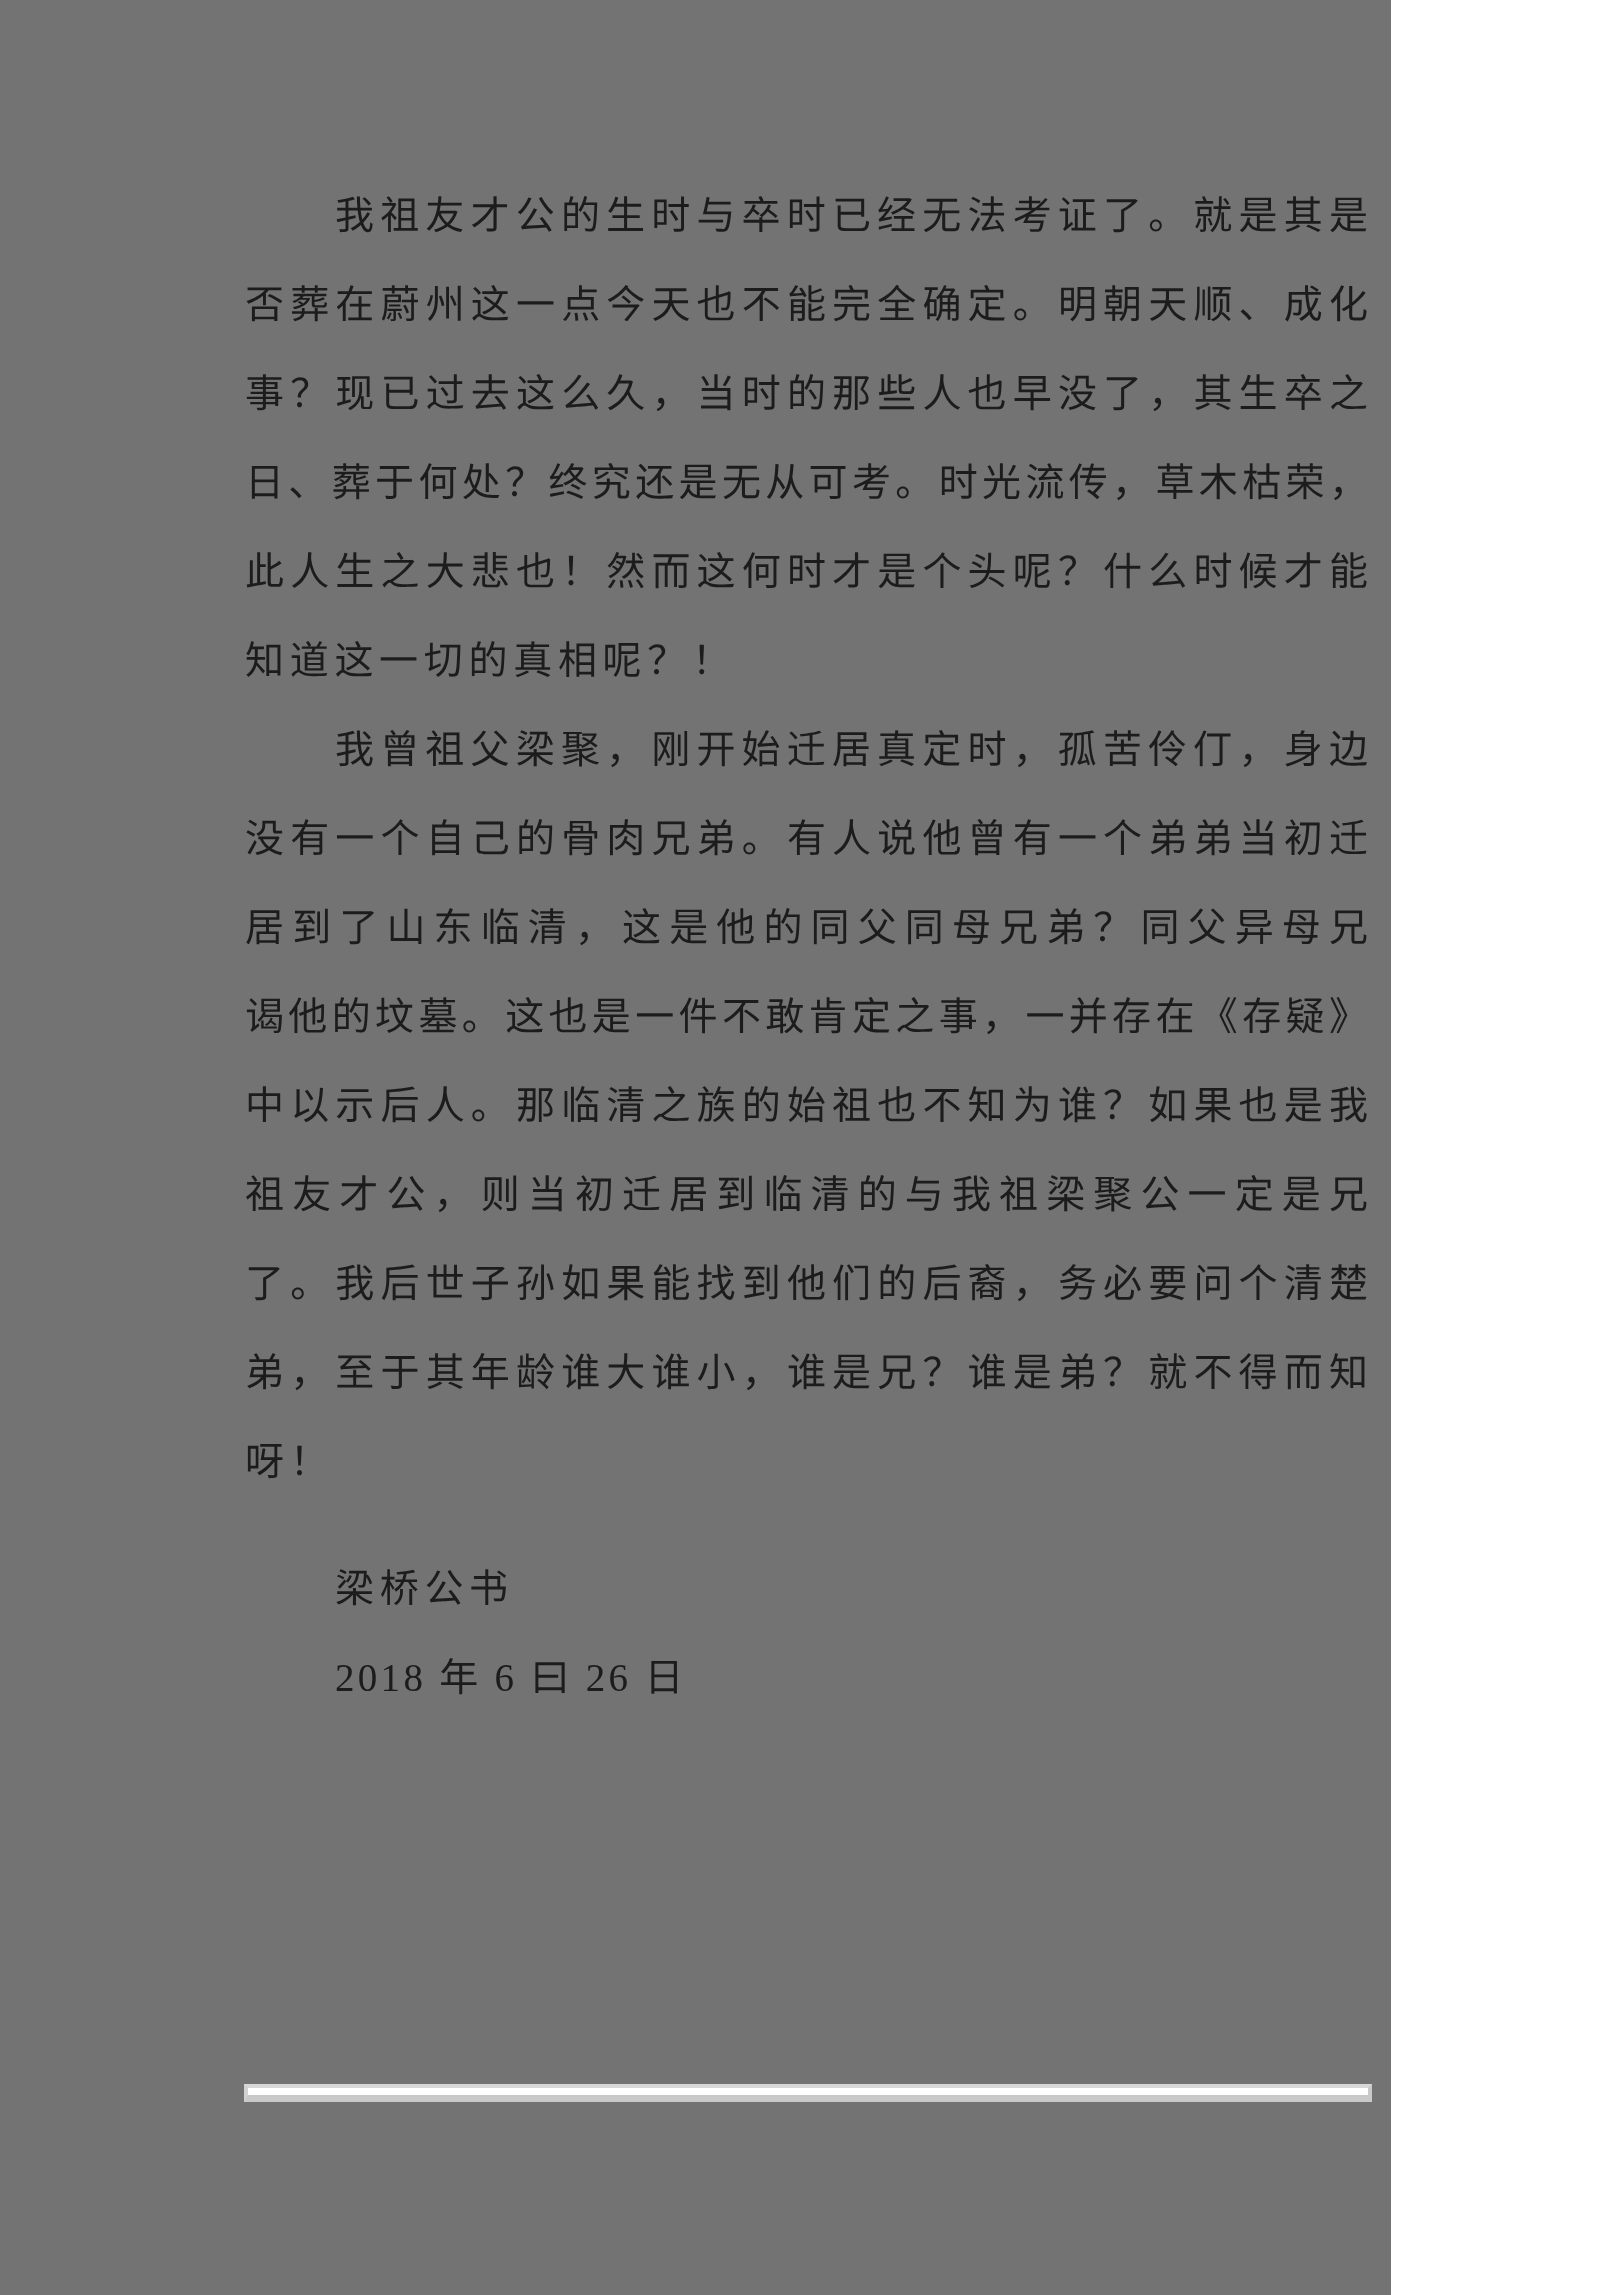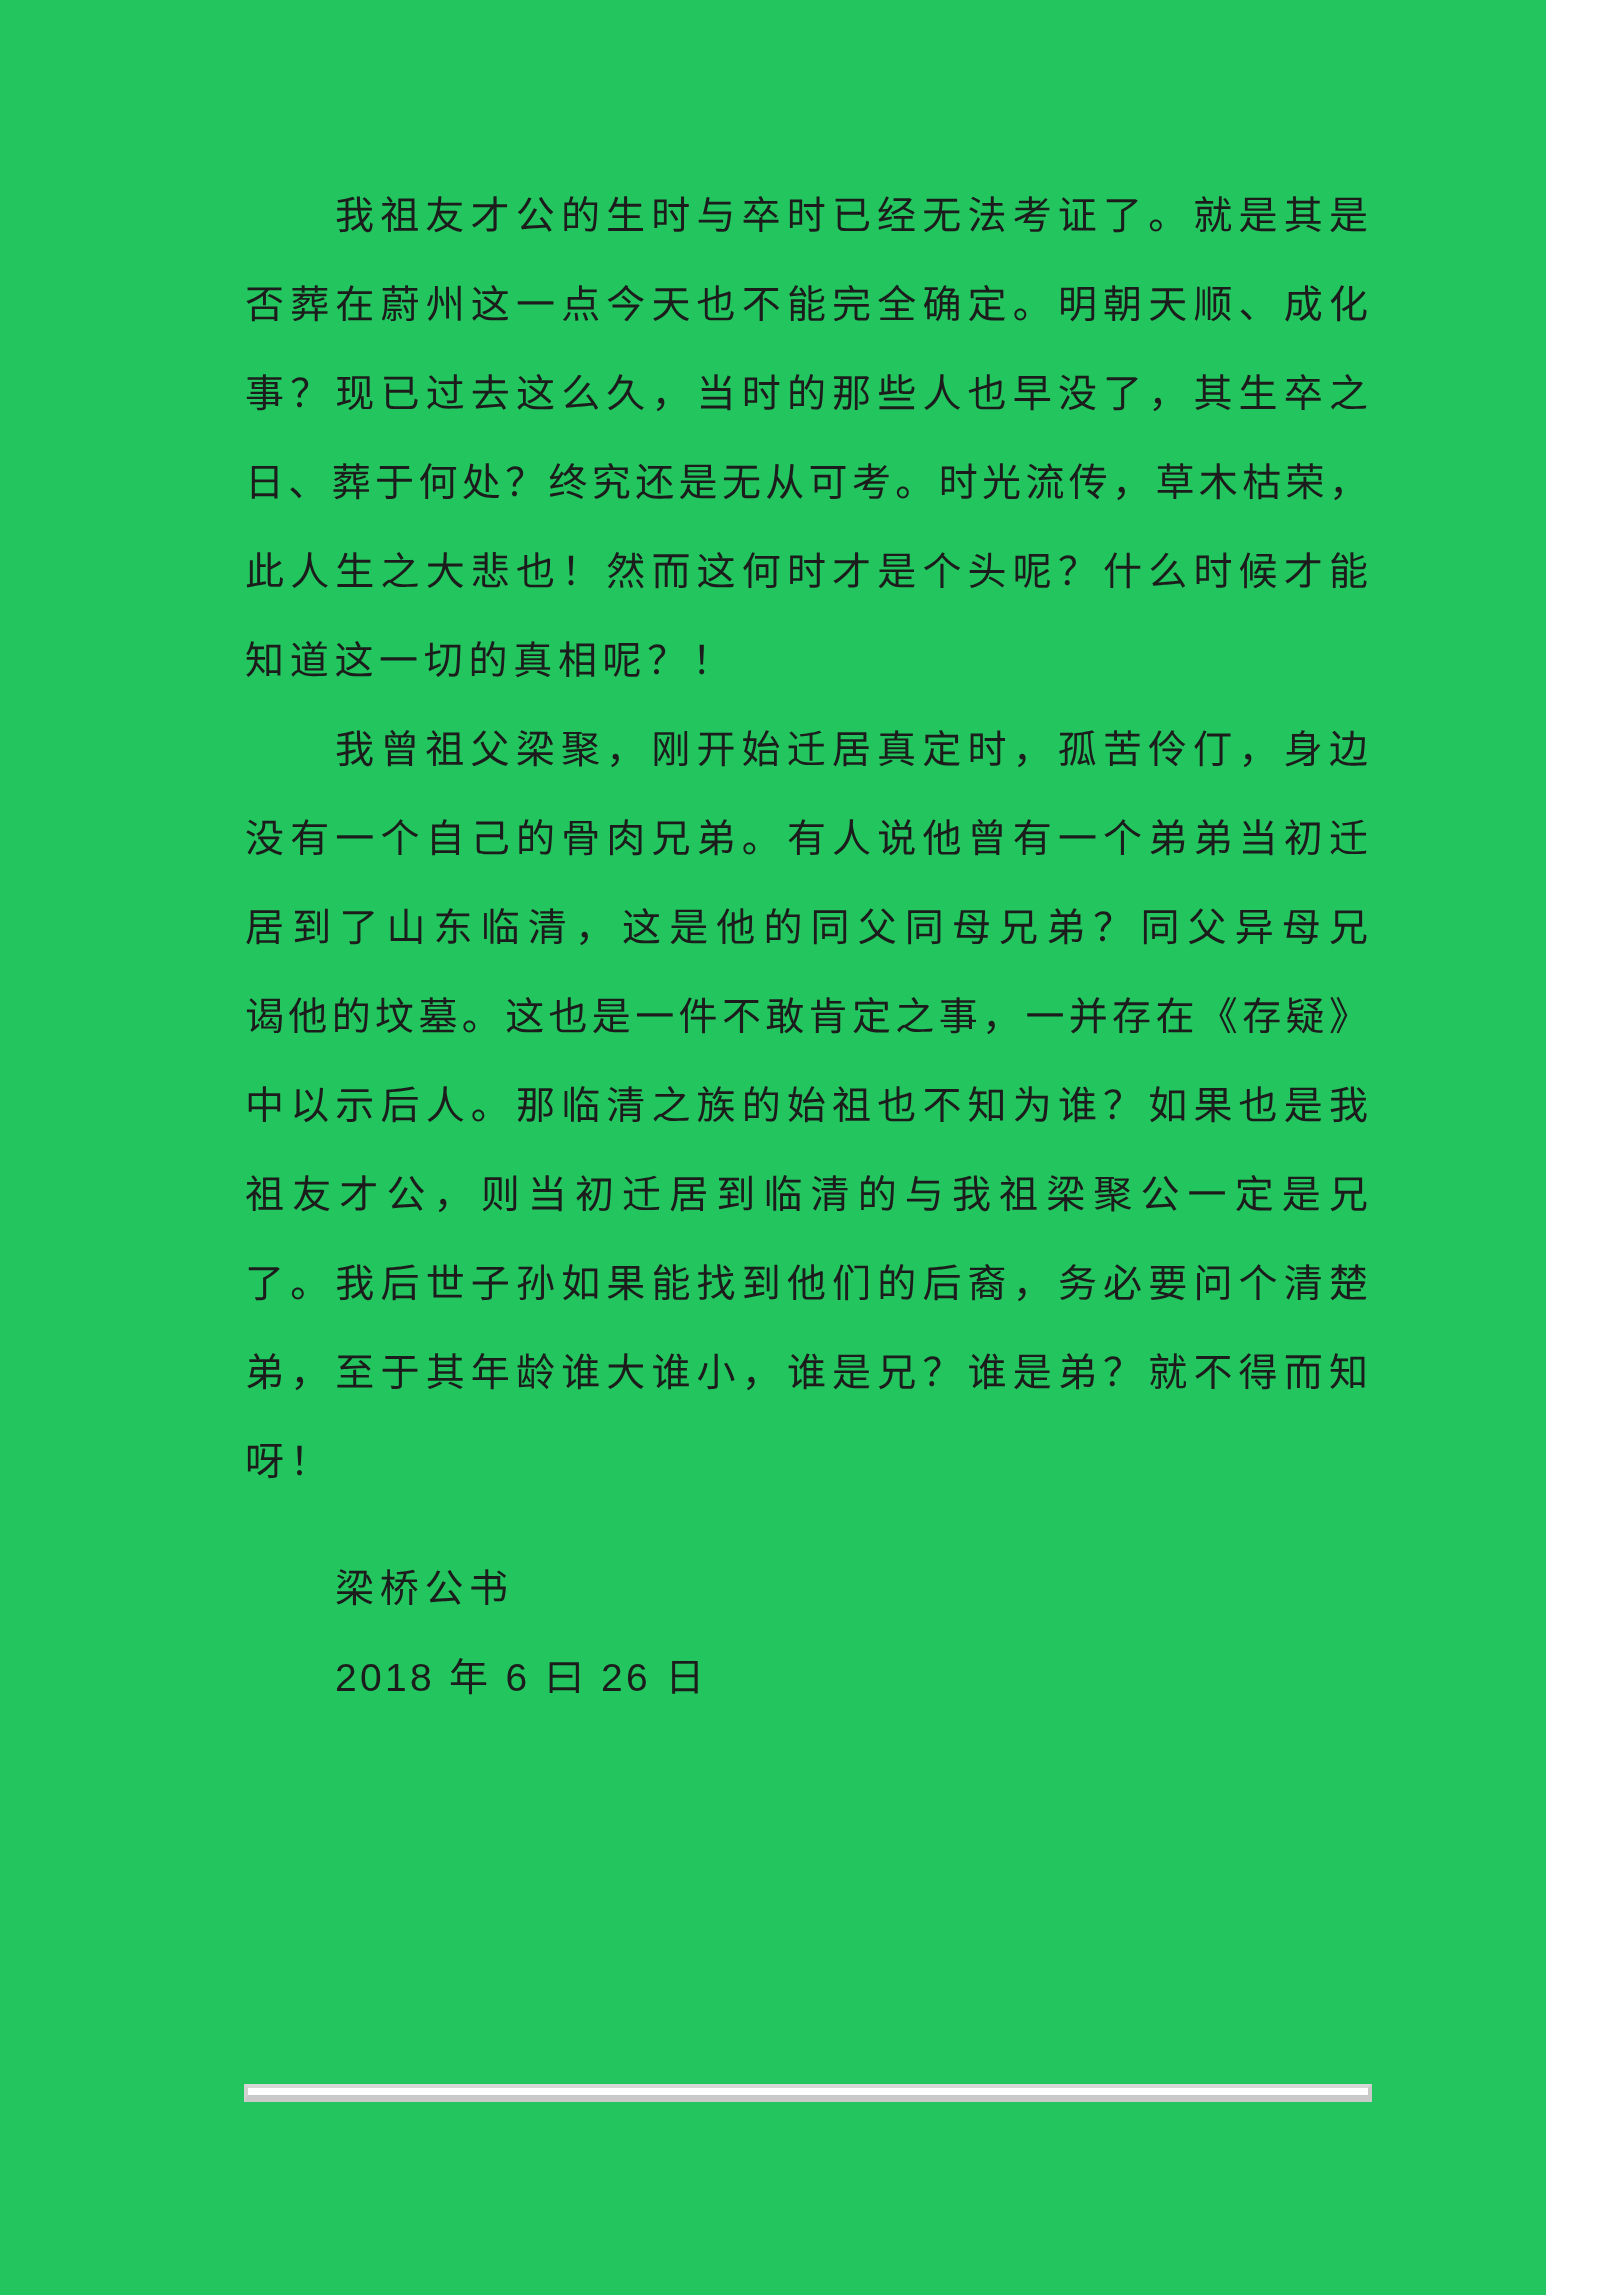--- a/index.html
+++ b/index.html
@@ -9,9 +9,9 @@
   }
   .page {
     position: relative;
-    width: 1546px;
+    width: 1391px;
     height: 2295px;
-    background: #22c55e;
+    background: #737373;
     overflow: hidden;
   }
   .content {

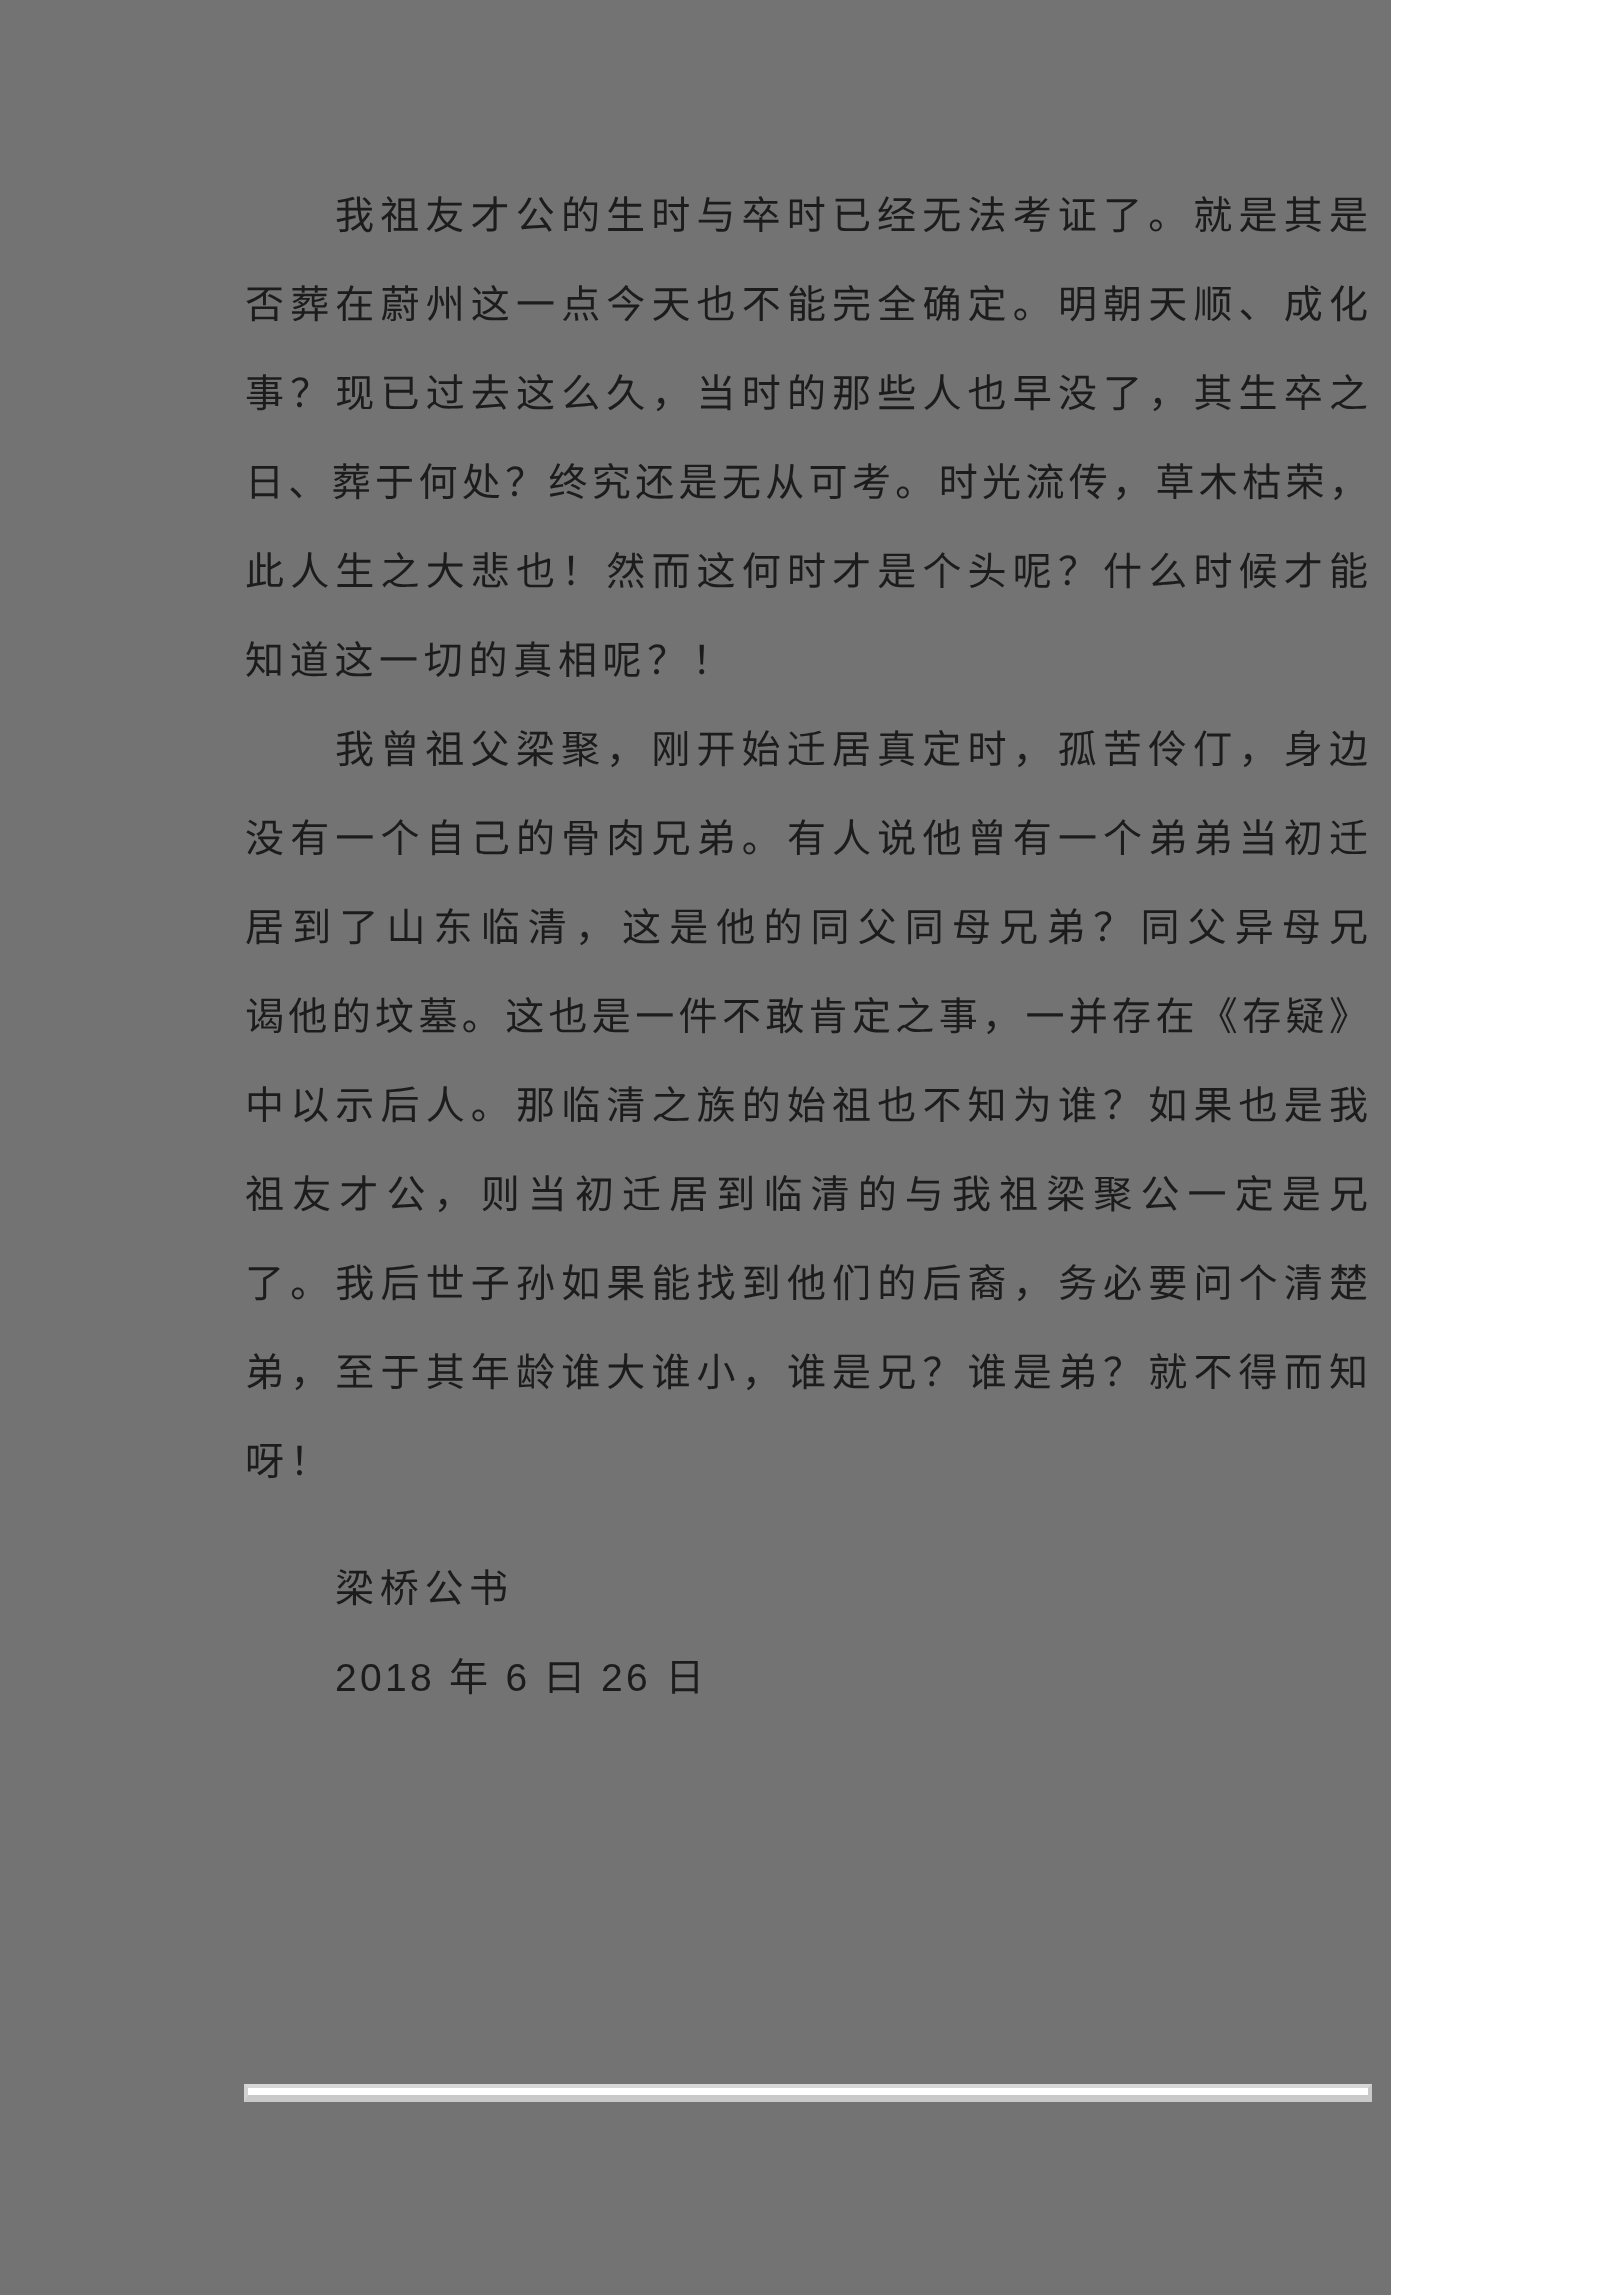--- a/index.html
+++ b/index.html
@@ -44,7 +44,7 @@
     text-indent: 90px;
   }
   .line.sans {
-    font-family: Liberation Sans, sans-serif;
+    font-family: Liberation Serif, serif;
     letter-spacing: 3.3px;
   }
   .spacer {

